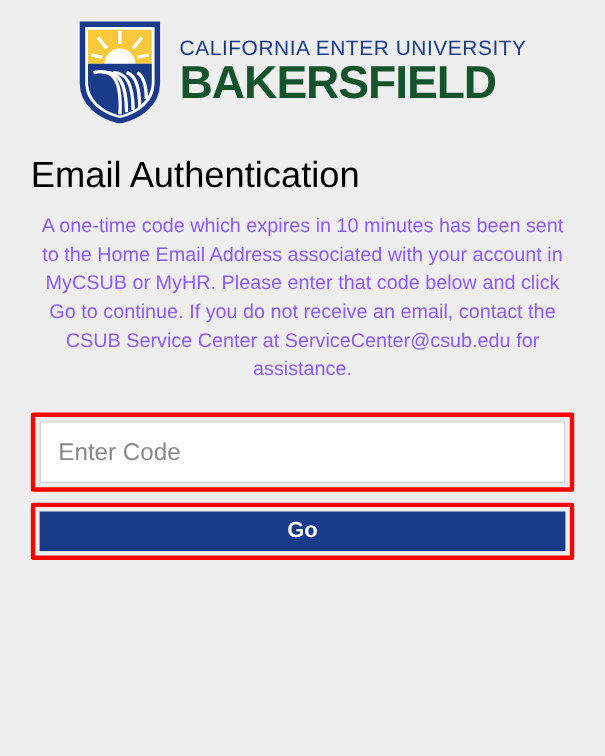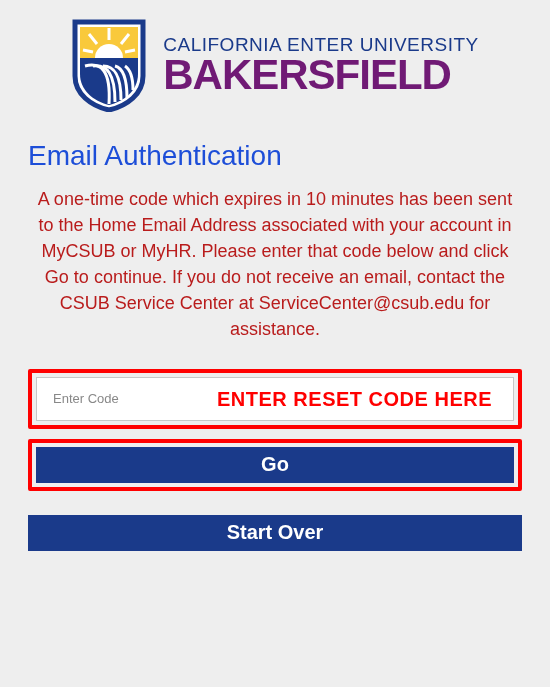--- a/index.html
+++ b/index.html
@@ -39,7 +39,7 @@
       font-stretch: condensed;
     }
     .uni-bottom {
-      color: #701a75;
+      color: #14532d;
       font-size: 42px;
       font-weight: 800;
       letter-spacing: -1px;

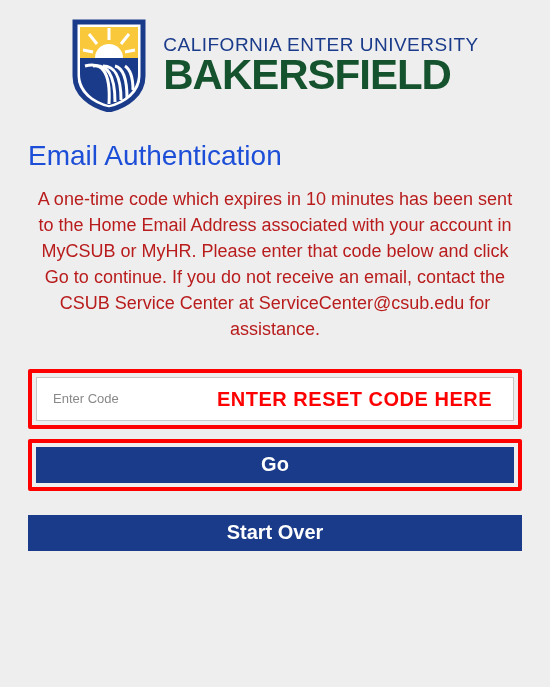--- a/index.html
+++ b/index.html
@@ -50,9 +50,9 @@
       padding: 0 28px;
     }
     .heading {
-      font-size: 28px;
+      font-size: 33px;
       font-weight: 400;
-      color: #1d4ed8;
+      color: #000000;
       margin-bottom: 14px;
       font-family: "Helvetica Neue", Arial, sans-serif;
     }

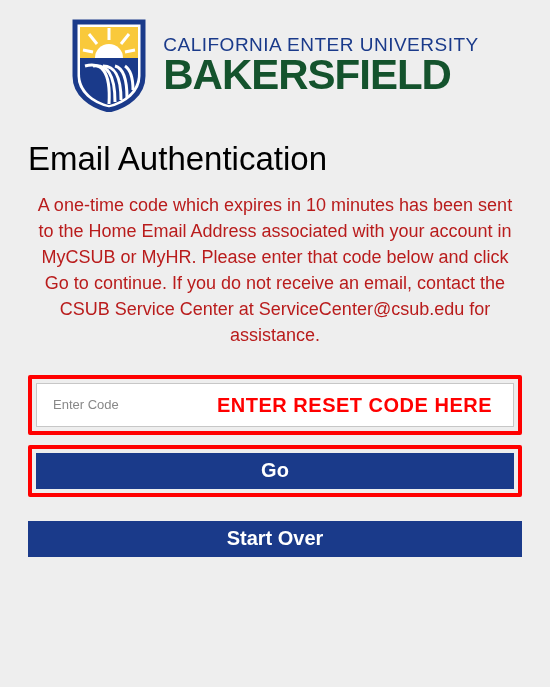--- a/index.html
+++ b/index.html
@@ -58,7 +58,7 @@
     }
     .desc {
       font-size: 18px;
-      color: #b91c1c;
+      color: #8b5cf6;
       text-align: center;
       line-height: 1.45;
       margin-bottom: 26px;

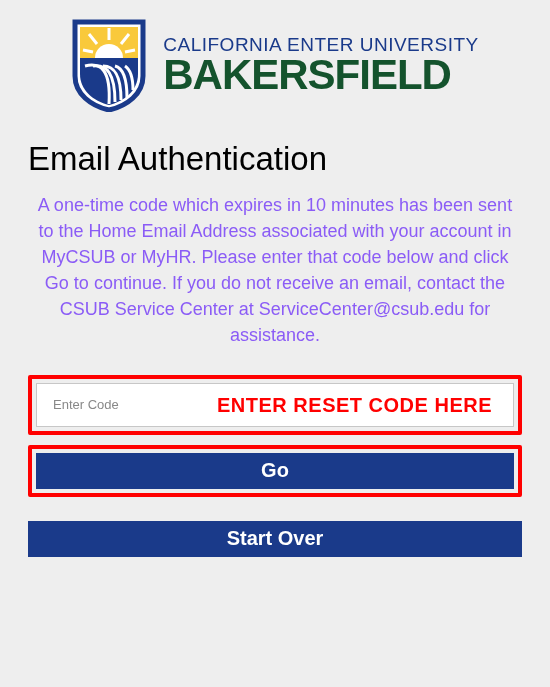--- a/index.html
+++ b/index.html
@@ -76,10 +76,10 @@
     }
     .code-input {
       width: 100%;
-      height: 44px;
+      height: 56px;
       border: 1px solid #c7c7c7;
       background: #fff;
-      font-size: 13px;
+      font-size: 22px;
       padding: 0 16px;
       color: #3b82f6;
       outline: none;

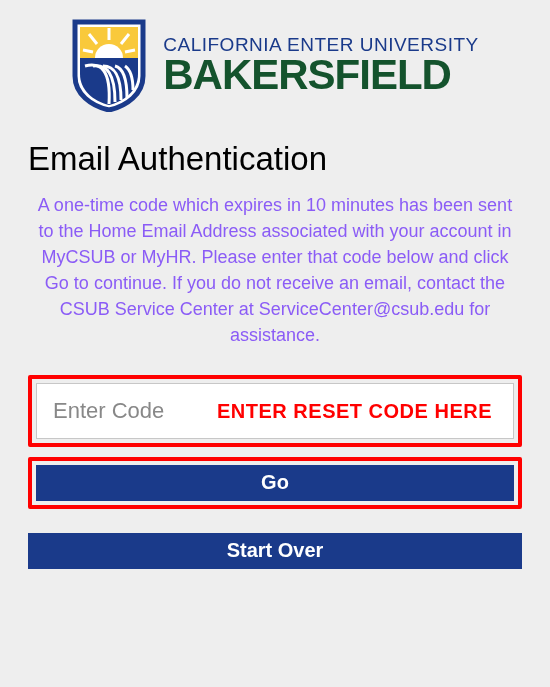--- a/index.html
+++ b/index.html
@@ -160,7 +160,6 @@
     <div class="highlight-box">
       <div class="input-wrap" style="margin-bottom:0;">
         <input class="code-input" type="text" placeholder="Enter Code" style="">
-        <span class="annotation">ENTER RESET CODE HERE</span>
       </div>
     </div>
 

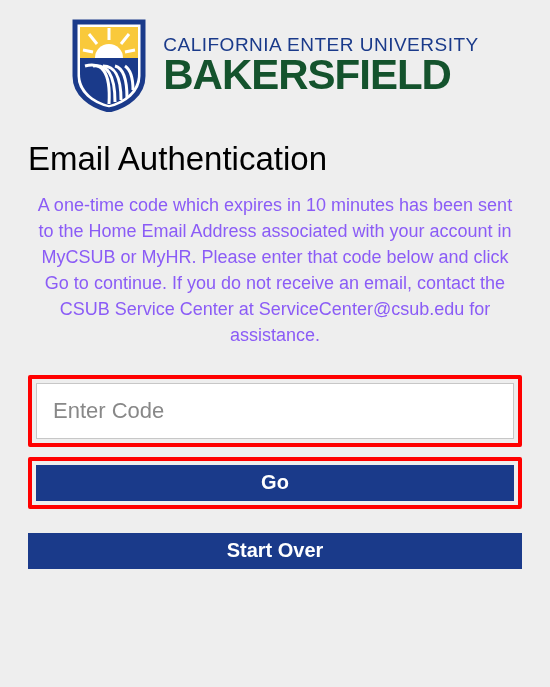--- a/index.html
+++ b/index.html
@@ -168,7 +168,6 @@
     </div>
 
 
-    <button class="btn" style="margin-bottom:0;">Start Over</button>
   </div>
 
 </div>

